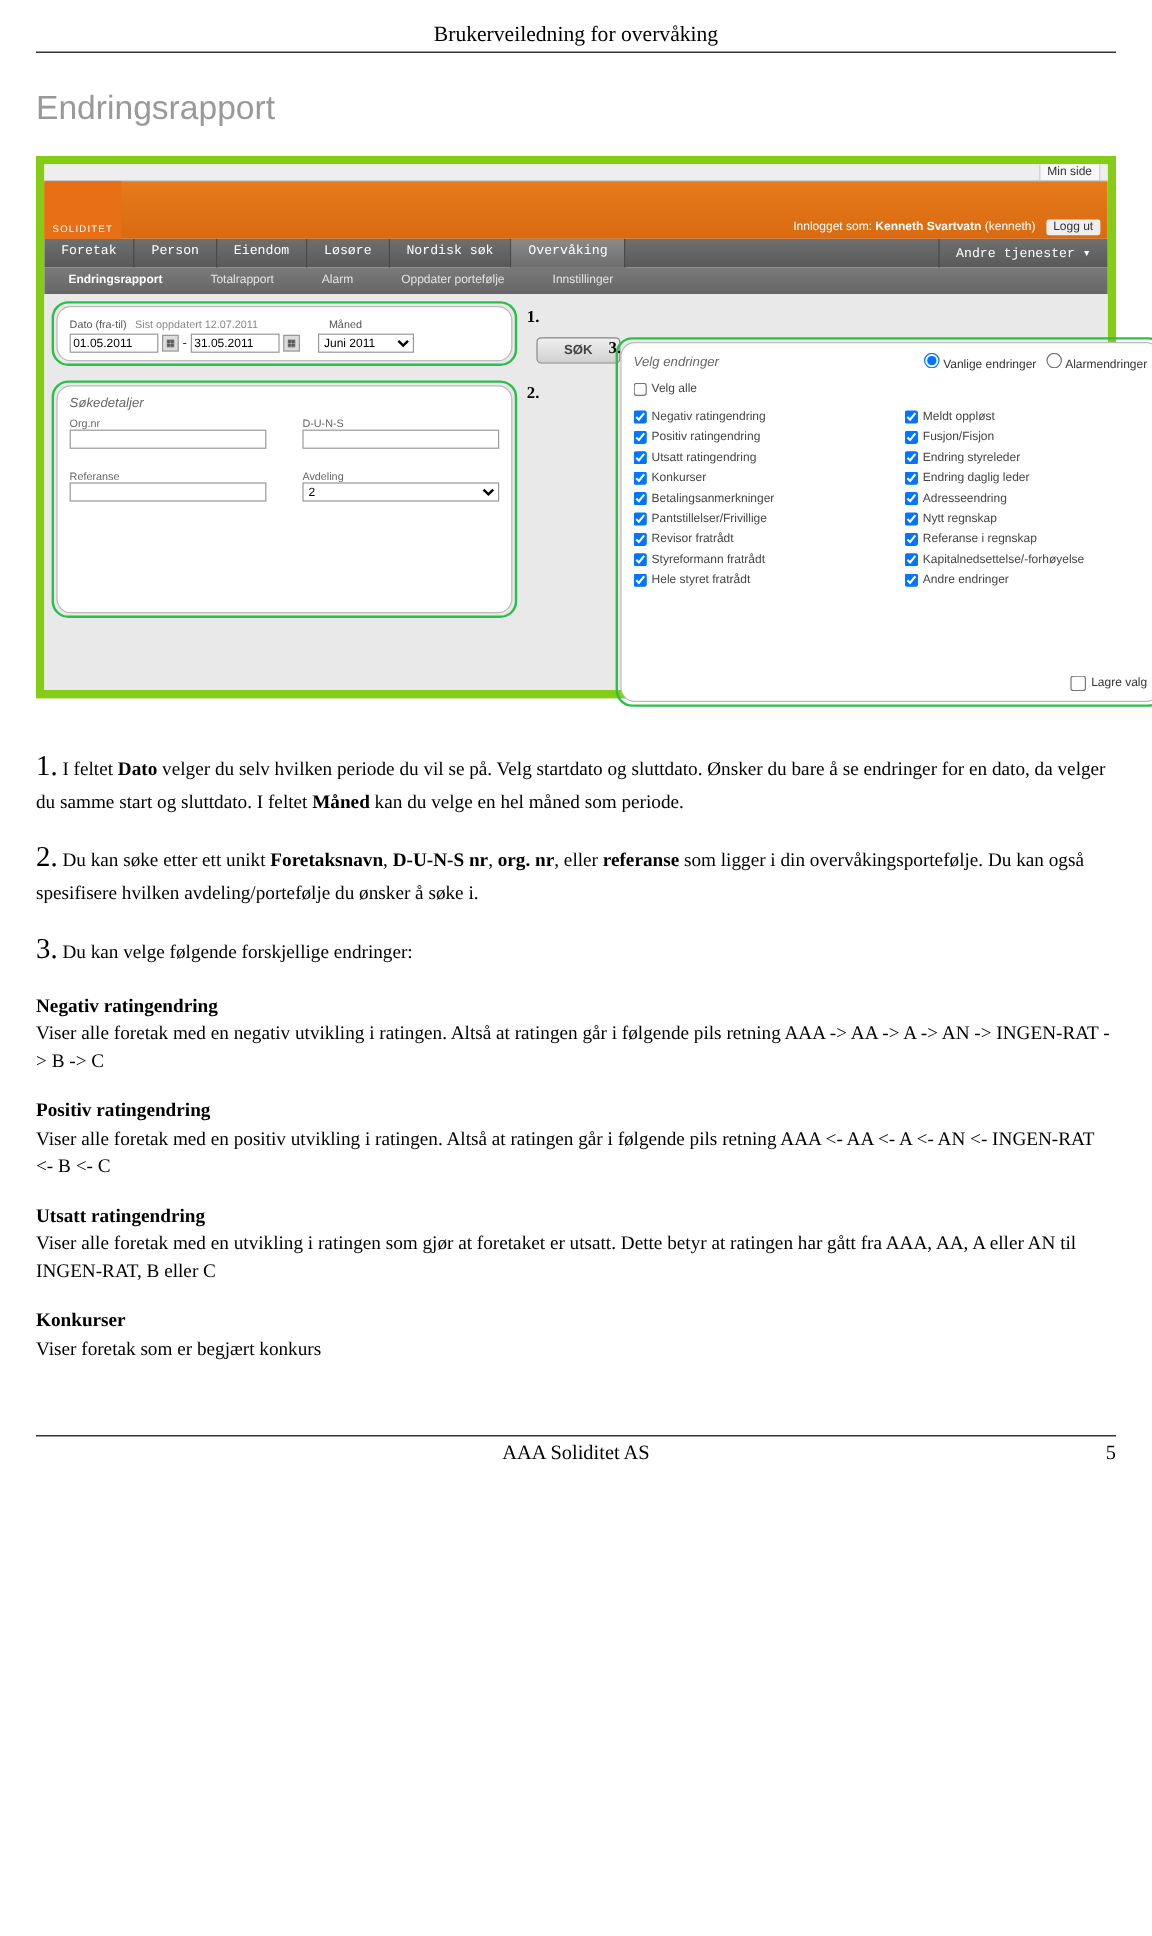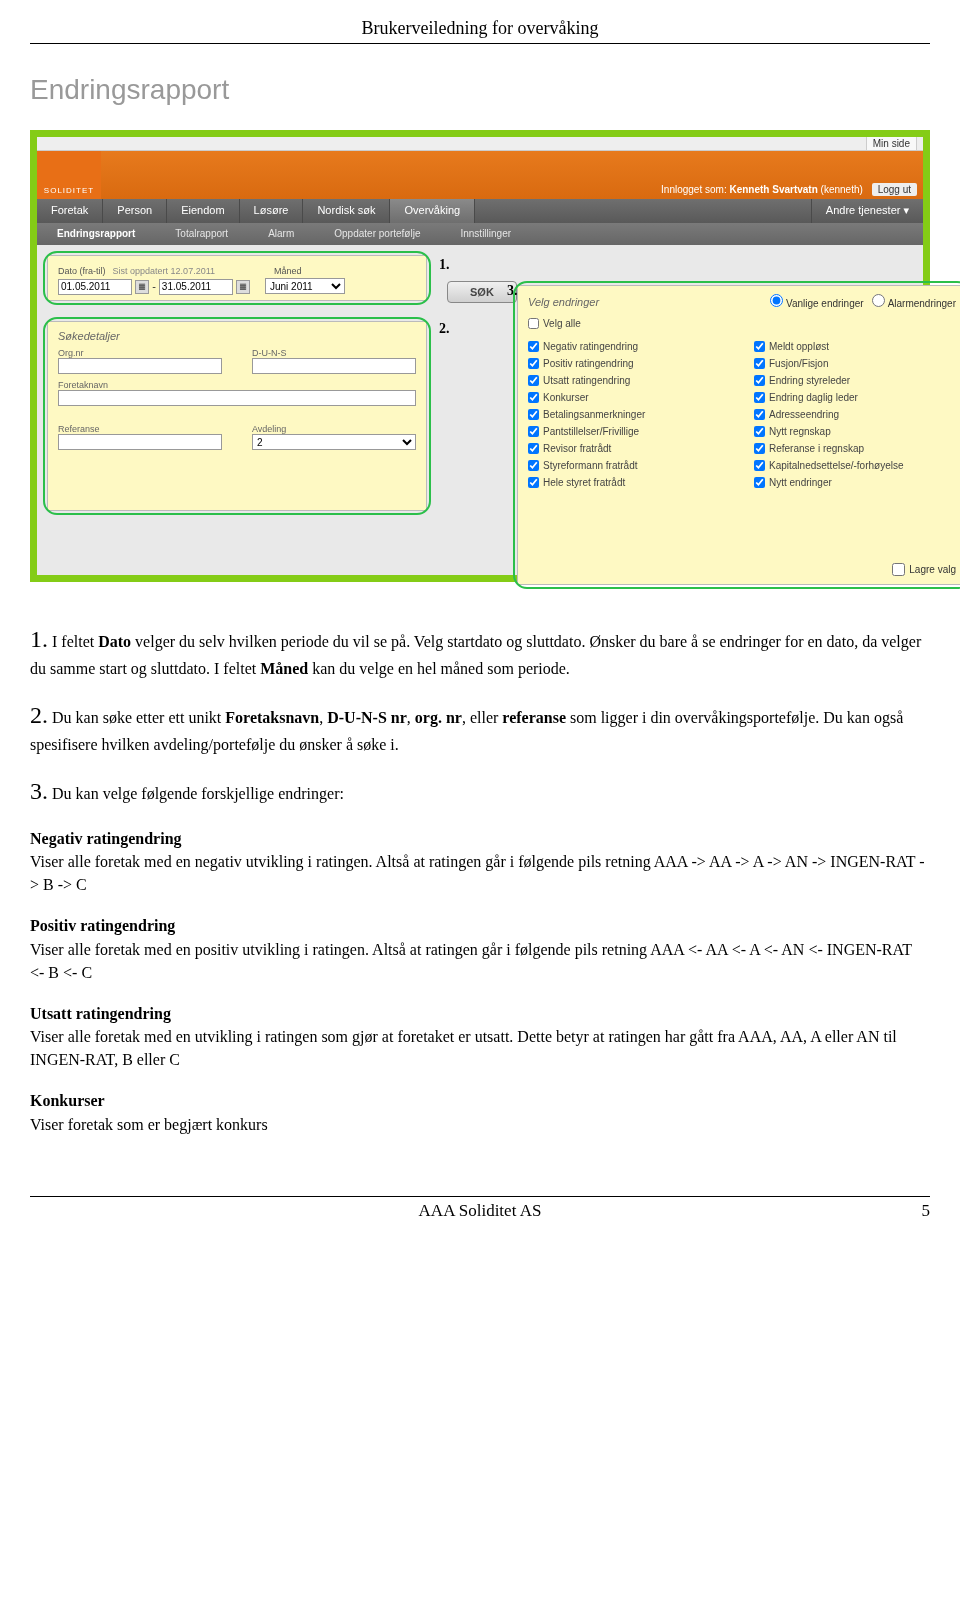--- a/index.html
+++ b/index.html
@@ -14,7 +14,7 @@
   .ss-logo { position: absolute; left: 0; top: 0; width: 64px; height: 48px; background: #e86f16; color: #fff; font-size: 8px; letter-spacing: 1px; display: flex; align-items: flex-end; justify-content: center; padding-bottom: 4px; }
   .ss-login { position: absolute; right: 6px; bottom: 4px; color: #fff; font-size: 10px; text-align: right; }
   .ss-login .btn { background: #eee; color: #333; padding: 1px 6px; border-radius: 2px; margin-left: 6px; }
-  .ss-tabs { background: linear-gradient(#6f6f6f,#595959); height: 24px; display: flex; color: #fff; font-size: 11px; }
+  .ss-tabs { background: linear-gradient(#6f6f6f,#595959); height: 24px; display: flex; color: #fff; font-size: 11px; font-family: Liberation Mono, monospace; }
   .ss-tab { padding: 5px 14px; border-right: 1px solid #4a4a4a; }
   .ss-tab.active { background: linear-gradient(#8a8a8a,#6e6e6e); }
   .ss-tab.right { margin-left: auto; border-left: 1px solid #4a4a4a; border-right: none; }

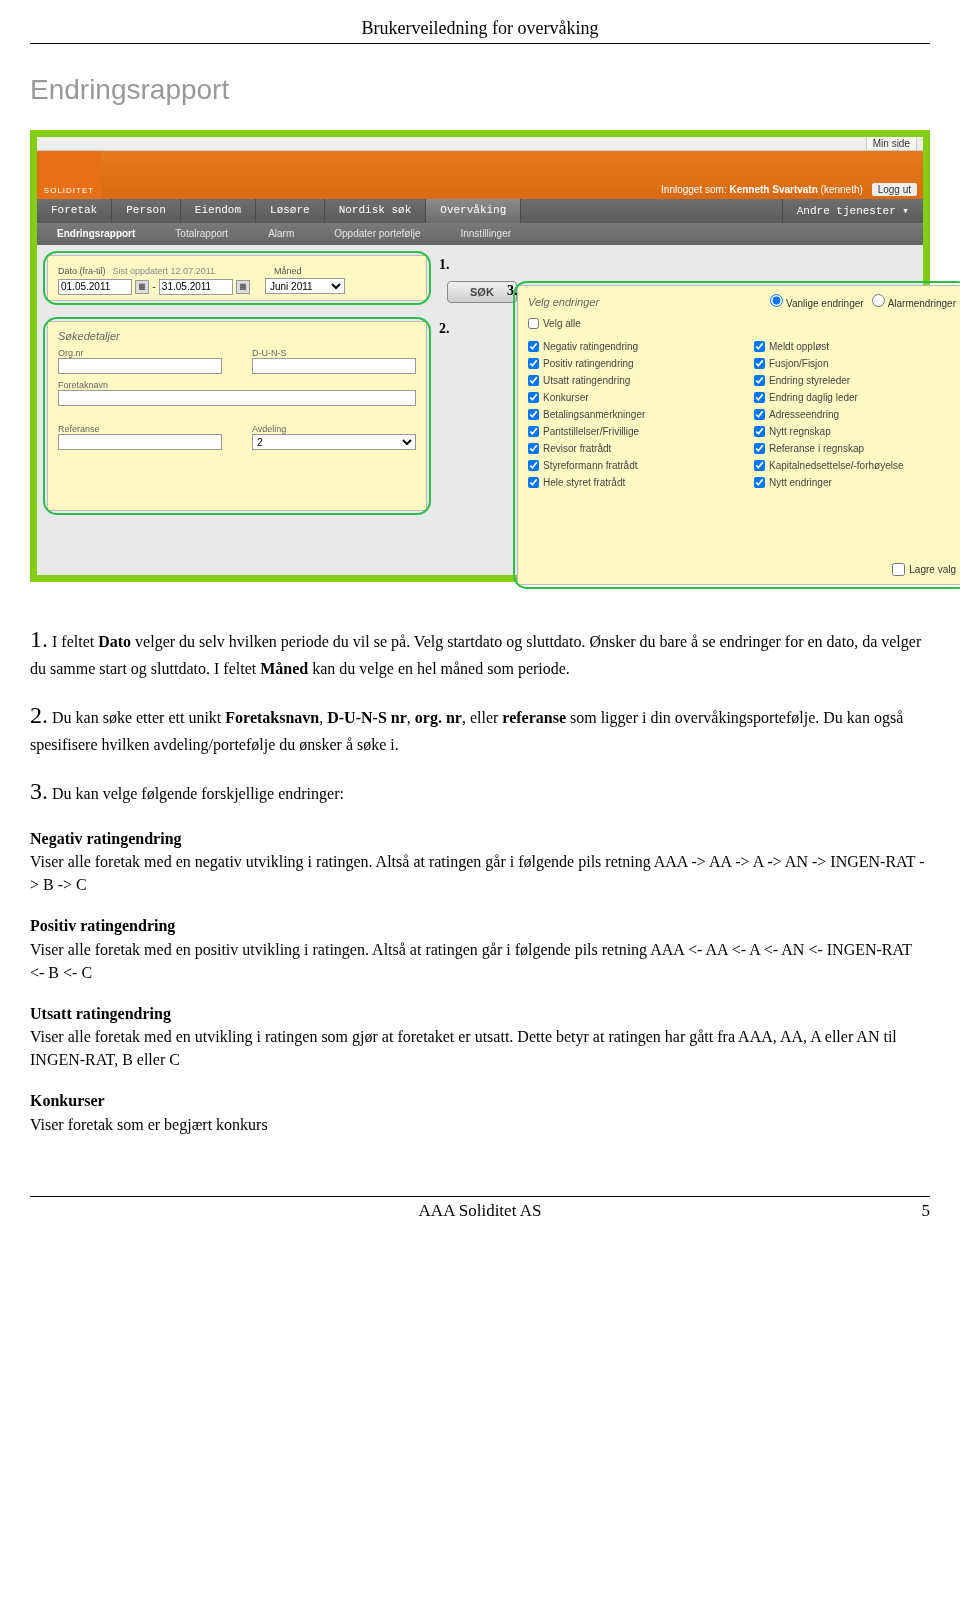--- a/index.html
+++ b/index.html
@@ -22,7 +22,7 @@
   .ss-subtab { padding: 5px 20px; }
   .ss-subtab.active { color: #fff; font-weight: bold; }
   .ss-body { background: #e9e9e9; padding: 16px 10px 30px 10px; position: relative; min-height: 330px; }
-  .panel { background: #fef9c3; border: 1px solid #bbb; border-radius: 0; padding: 8px 10px 12px; position: absolute; }
+  .panel { background: #ffffff; border: 1px solid #bbb; border-radius: 12px; padding: 8px 10px 12px; position: absolute; }
   .panel-title { color: #666; font-size: 11px; margin-bottom: 6px; font-style: italic; }
   .ring { position: absolute; border: 2px solid #2bbf4a; border-radius: 14px; pointer-events: none; }
   .ring-num { position: absolute; font-weight: bold; font-size: 14px; color: #000; font-family: 'Times New Roman', serif; }

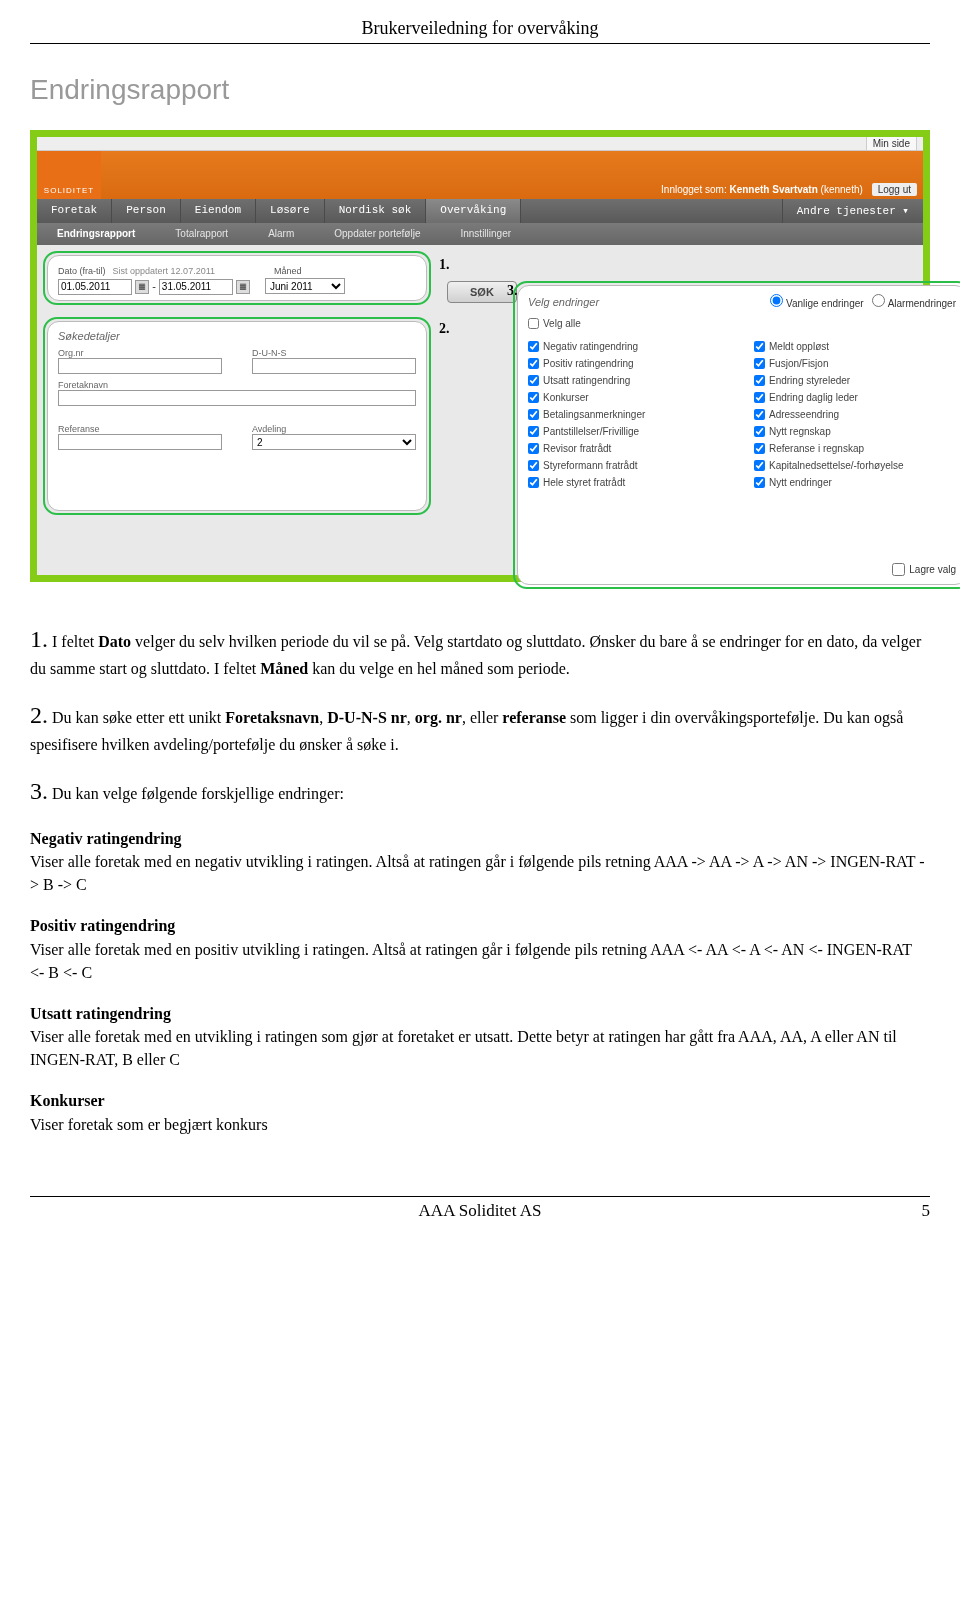--- a/index.html
+++ b/index.html
@@ -120,9 +120,6 @@
         <div class="sp-field"><span class="sp-label">Org.nr</span><input class="sp-input" style=""></div>
         <div class="sp-field"><span class="sp-label">D-U-N-S</span><input class="sp-input" style=""></div>
       </div>
-      <div class="sp-row">
-        <div class="sp-field" style="flex:2"><span class="sp-label">Foretaknavn</span><input class="sp-input" style=""></div>
-      </div>
       <div class="sp-row" style="margin-top:18px">
         <div class="sp-field"><span class="sp-label">Referanse</span><input class="sp-input" style=""></div>
         <div class="sp-field"><span class="sp-label">Avdeling</span>

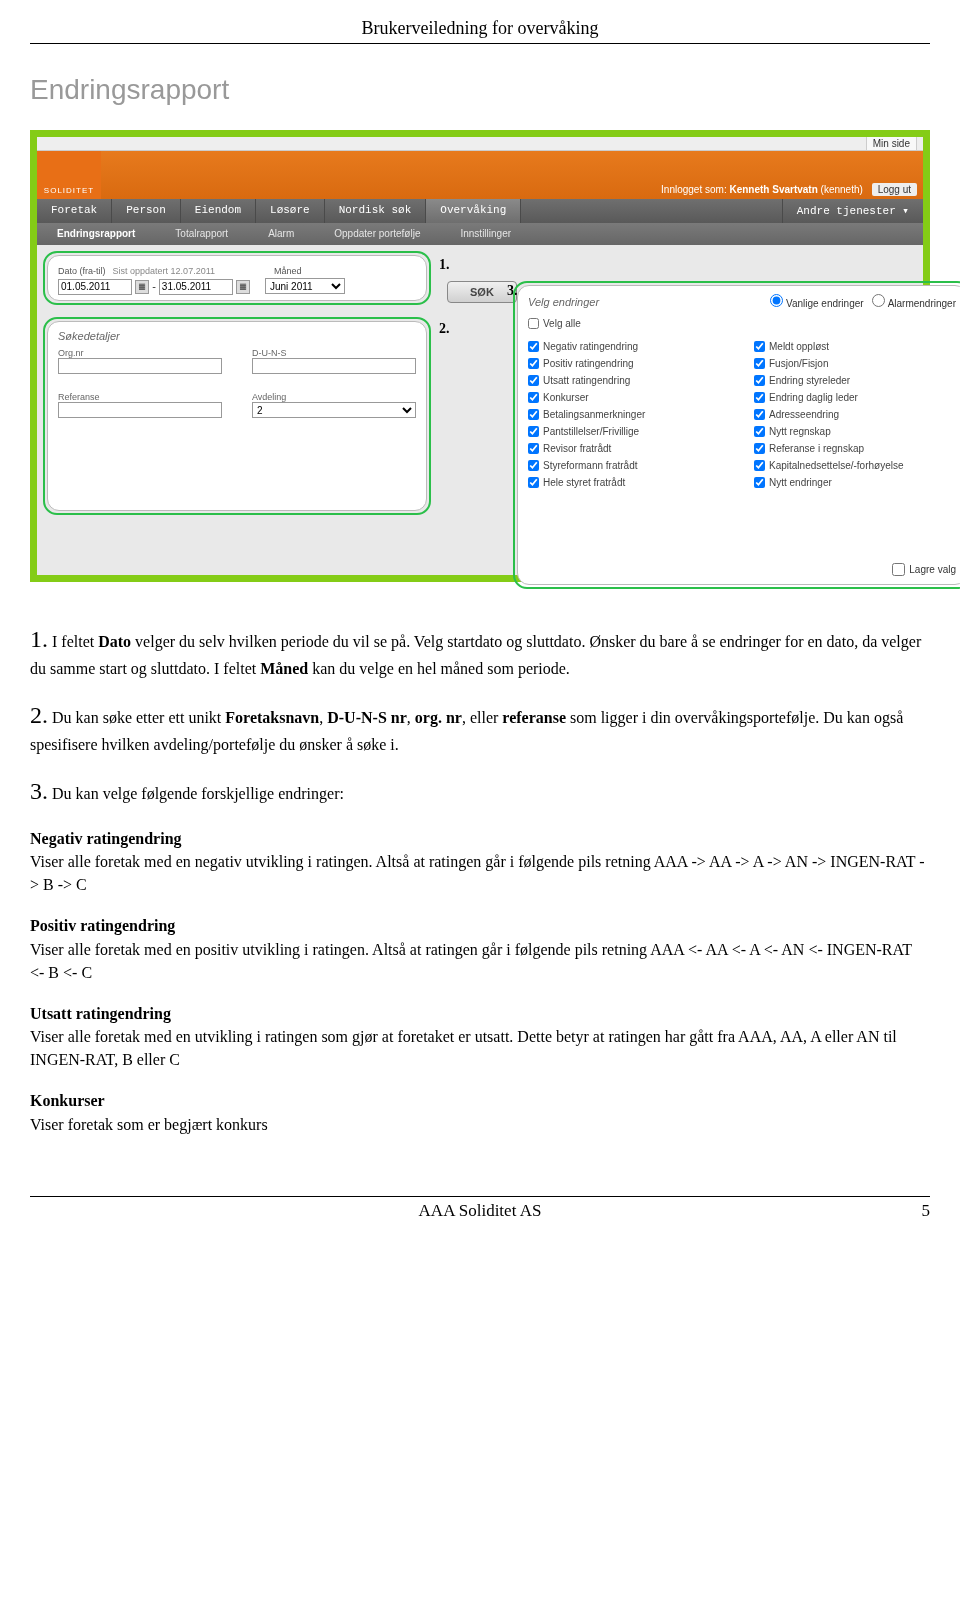--- a/index.html
+++ b/index.html
@@ -216,7 +216,7 @@
             </div>
           <div class="chg-item">
               <input type="checkbox" checked="" style="">
-              <span>Nytt endringer</span>
+              <span>Andre endringer</span>
             </div>
         </div>
       </div>

